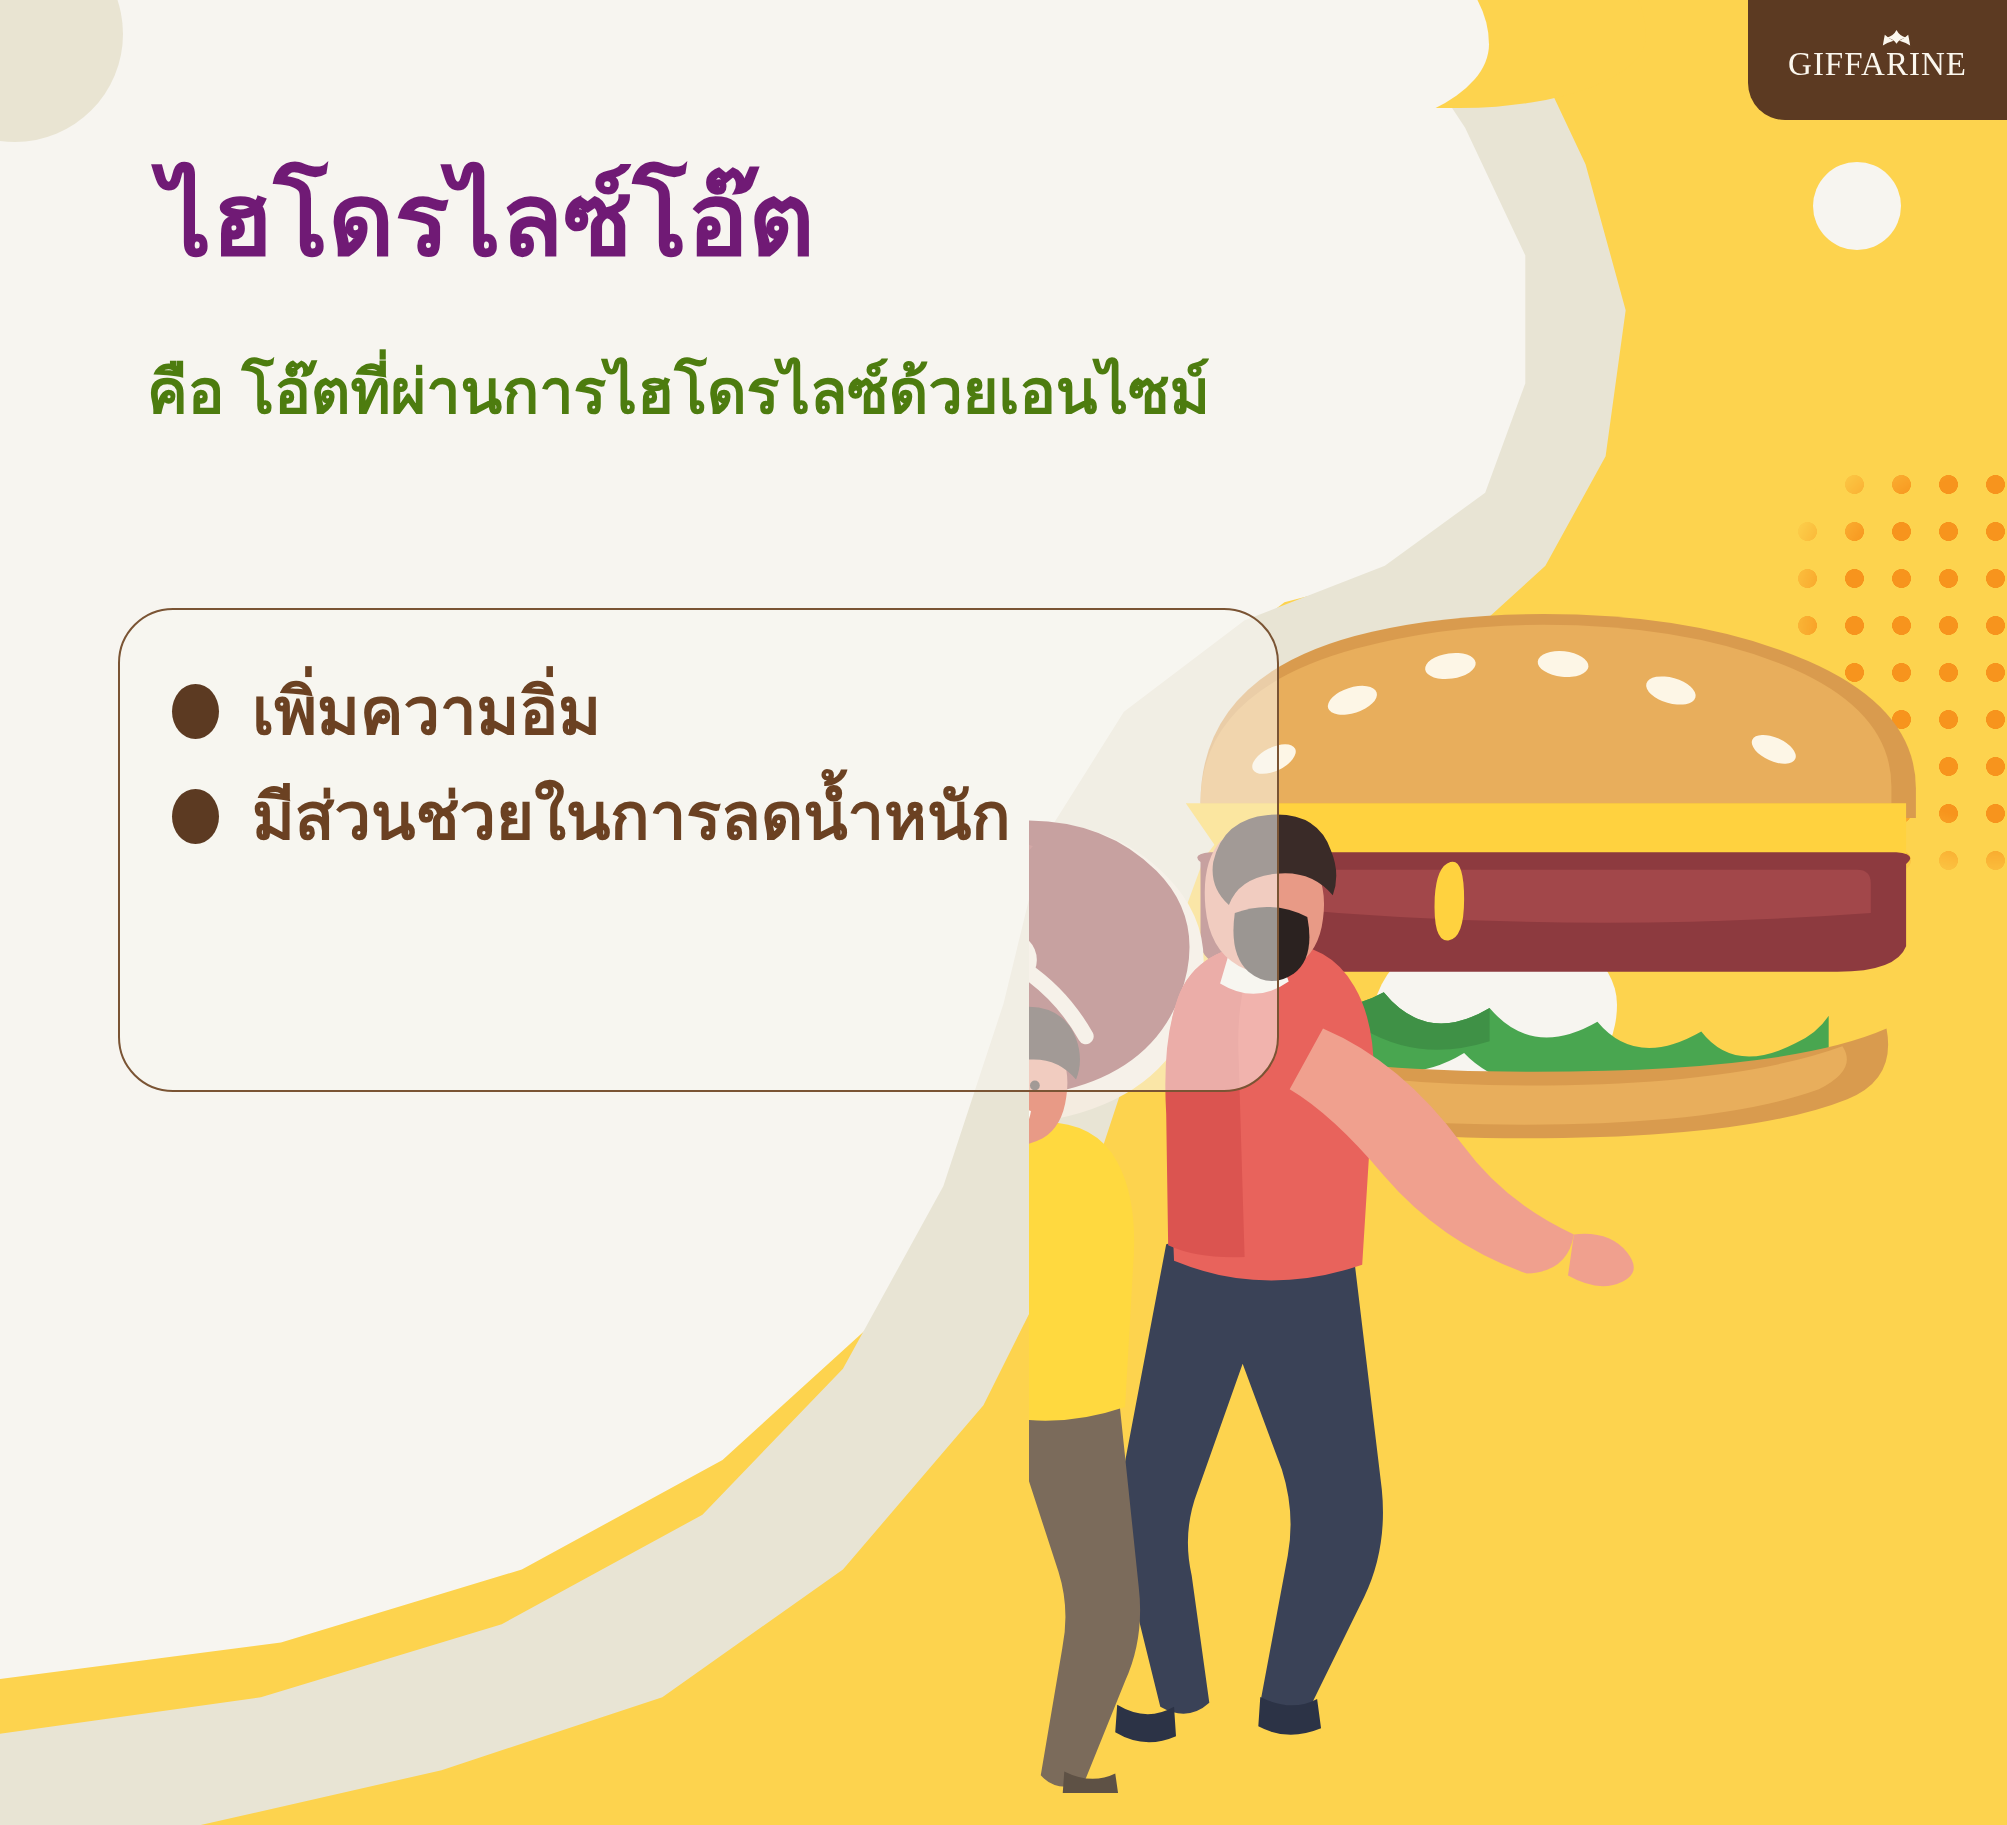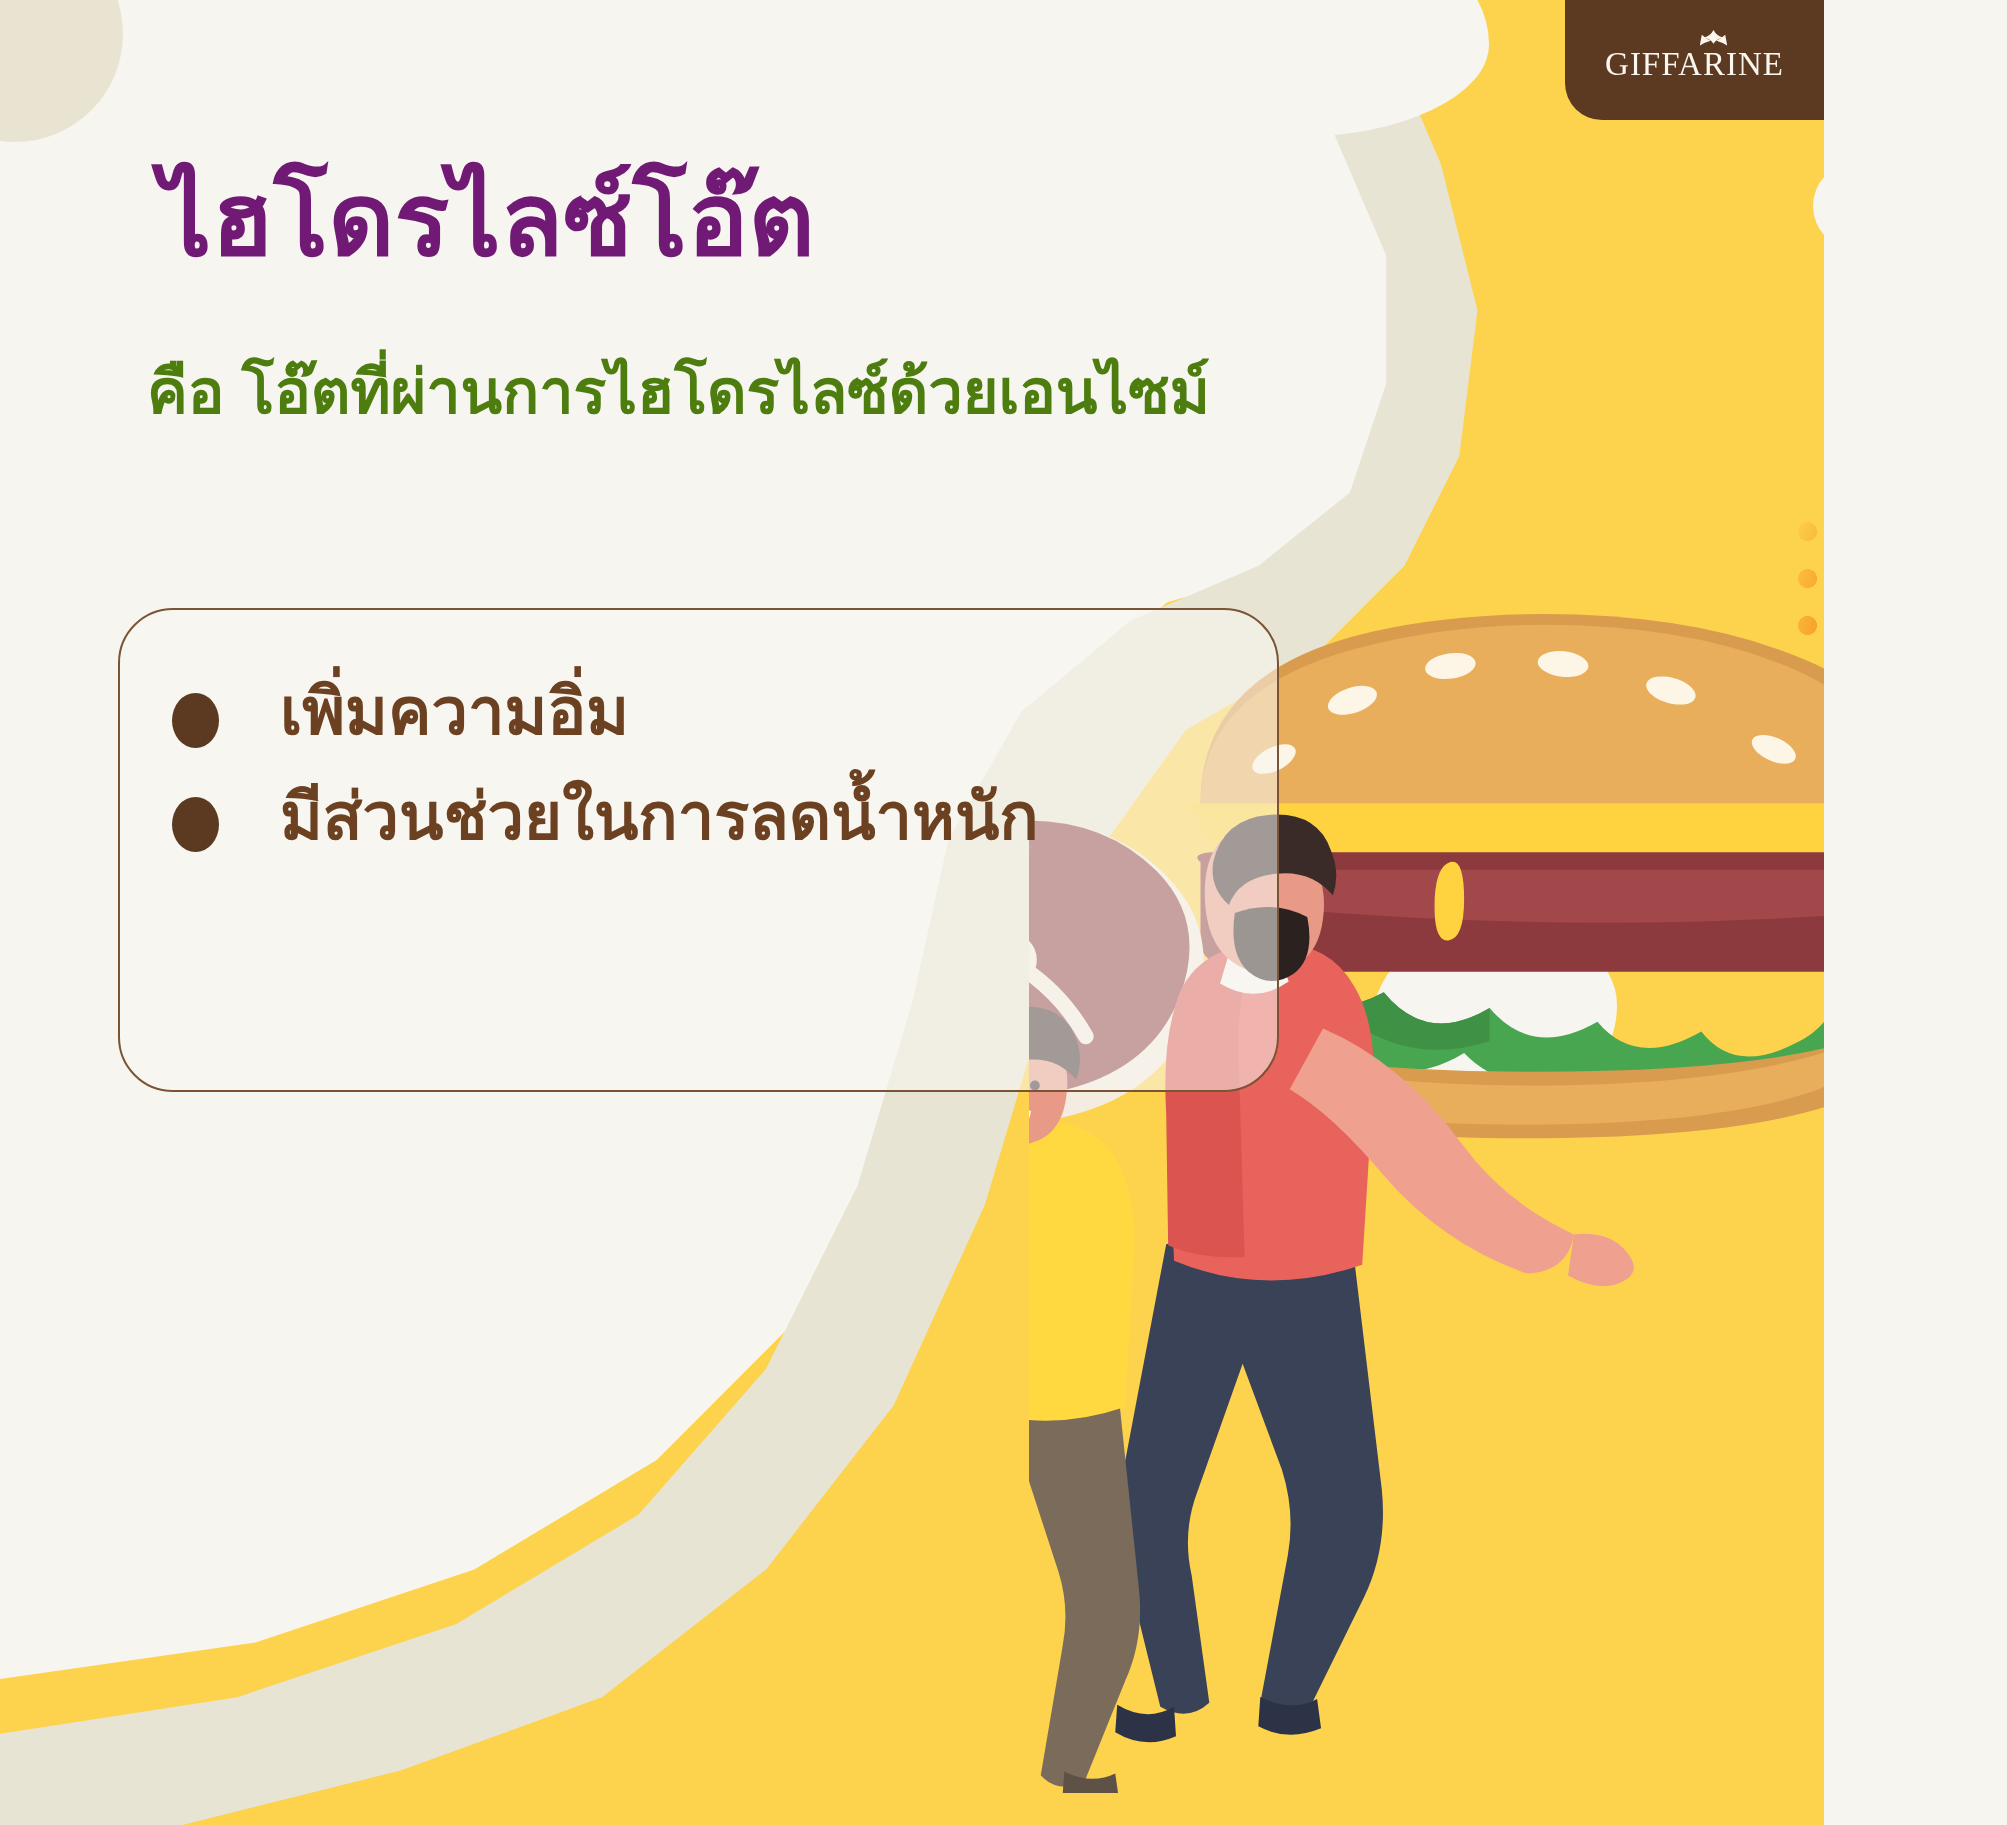--- a/index.html
+++ b/index.html
@@ -7,7 +7,7 @@
 
   #poster{
     position:relative;
-    width:1824px;height:1825px;
+    width:2007px;height:1825px;
     overflow:hidden;
     background:#f7f5f0;
   }

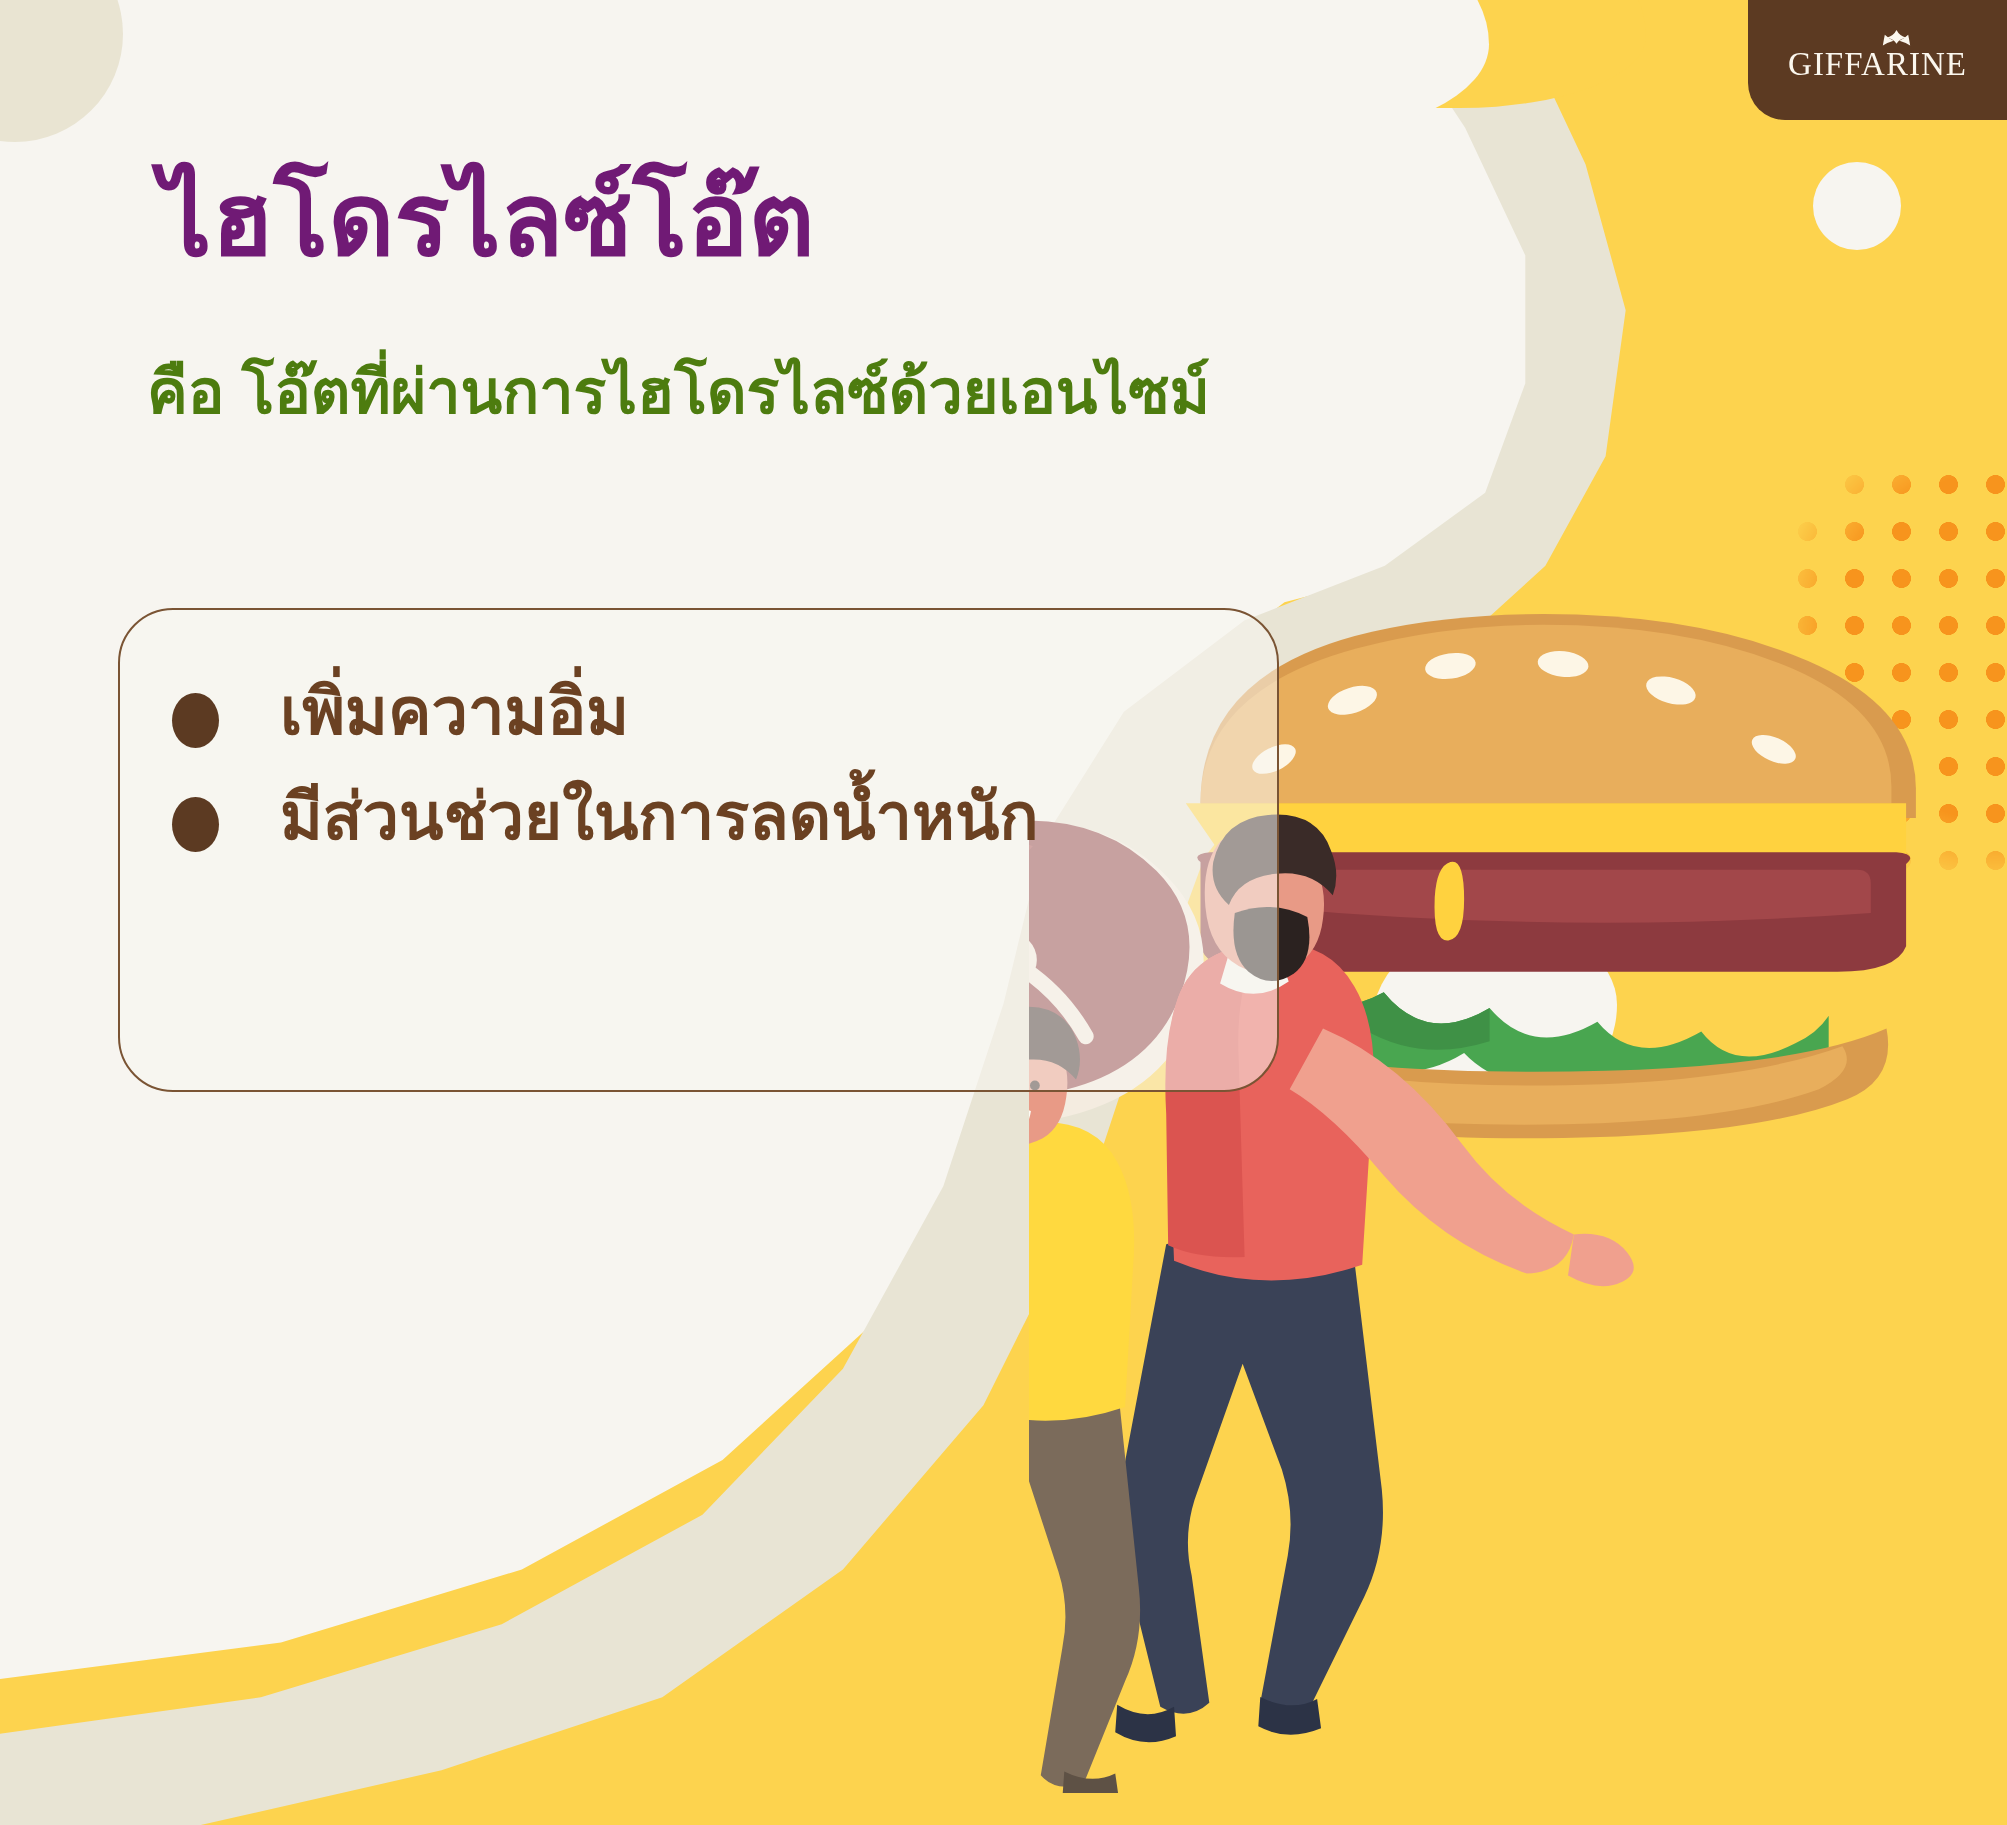--- a/index.html
+++ b/index.html
@@ -118,7 +118,7 @@
     position:absolute;left:172px;top:676px;
     display:flex;flex-direction:column;gap:33px;
   }
-  .bullet-row{display:flex;align-items:flex-end;gap:61px;}
+  .bullet-row{display:flex;align-items:center;gap:33px;}
   .bullet-dot{
     width:47px;height:55px;border-radius:50%;
     background:#5c3a22;flex:0 0 auto;

